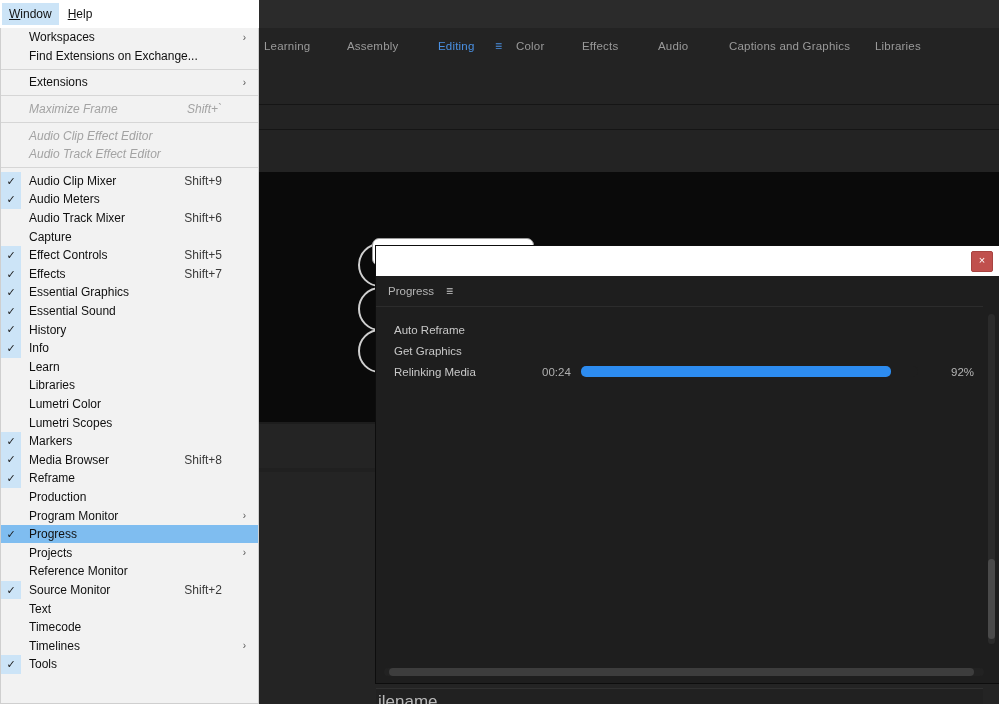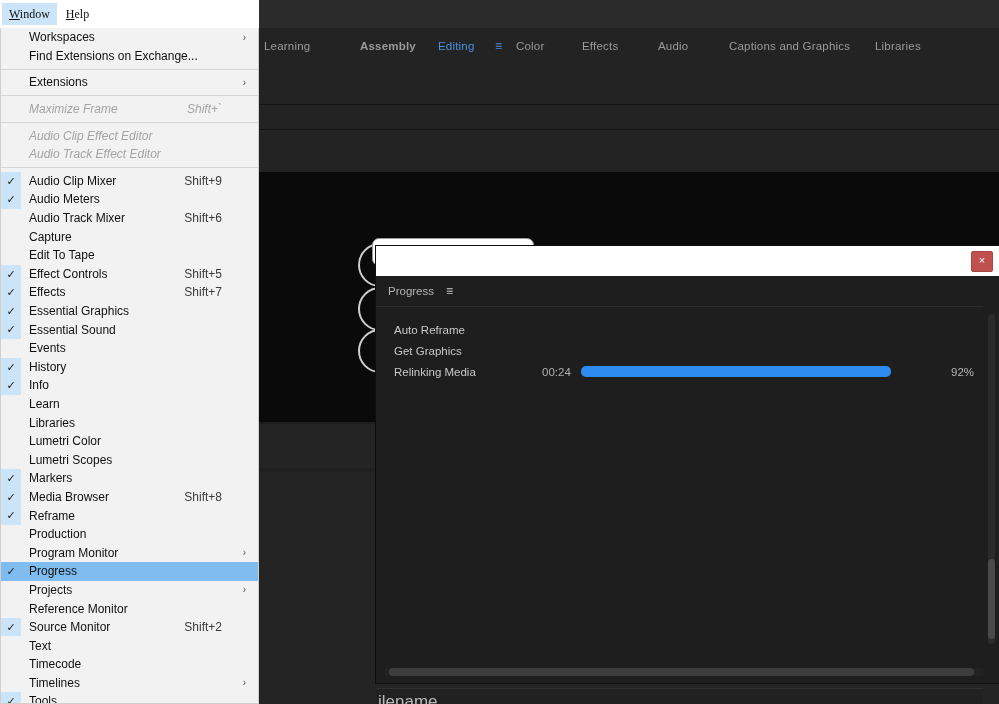--- a/index.html
+++ b/index.html
@@ -113,7 +113,7 @@
   
   .menubar {
     position:absolute; left:0; top:0; width:259px; height:28px;
-    background:#ffffff; display:flex; align-items:center;font-family:Liberation Serif, serif;
+    background:#ffffff; display:flex; align-items:center;
   }
   .menubar-item {
     font-size:12px; color:#111; padding:3px 7px; margin-left:2px;

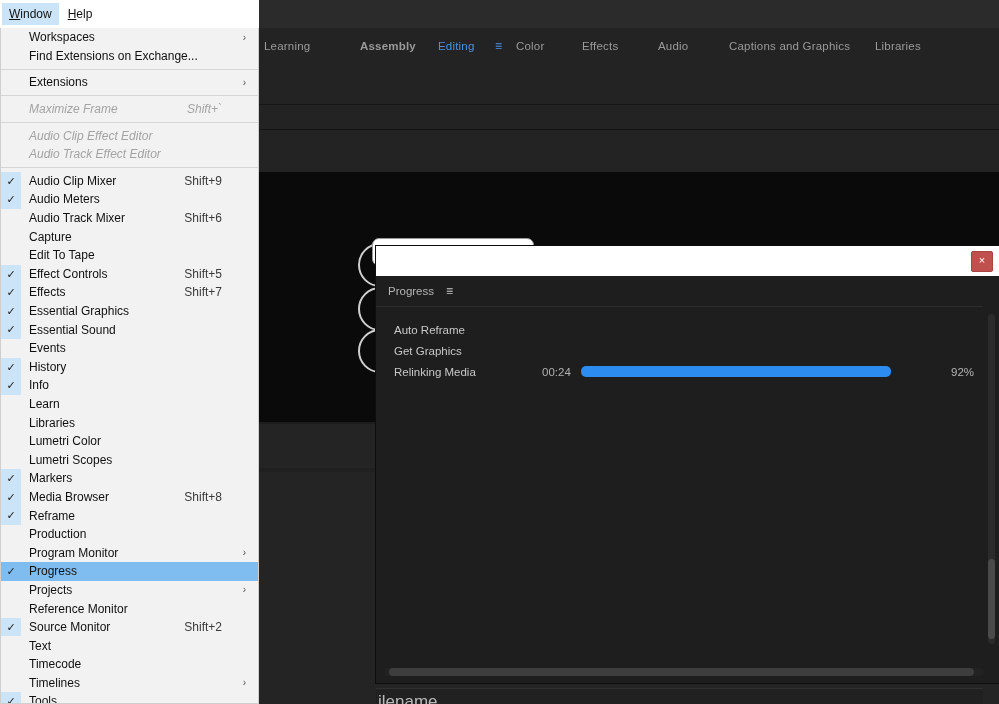--- a/index.html
+++ b/index.html
@@ -159,7 +159,7 @@
 
   <div class="ws-tabs" id="ws-tabs">
       <span class="ws-tab" style="position: absolute; left: 262px;">Learning</span>
-      <span class="ws-tab" style="position: absolute; left: 358px; font-weight: bold;">Assembly</span>
+      <span class="ws-tab" style="position: absolute; left: 345px;">Assembly</span>
       <span class="ws-tab active" style="position: absolute; left: 436px;">Editing</span>
       <span class="ws-hamb" style="position: absolute; left: 488px;">≡</span>
       <span class="ws-tab" style="position: absolute; left: 514px;">Color</span>

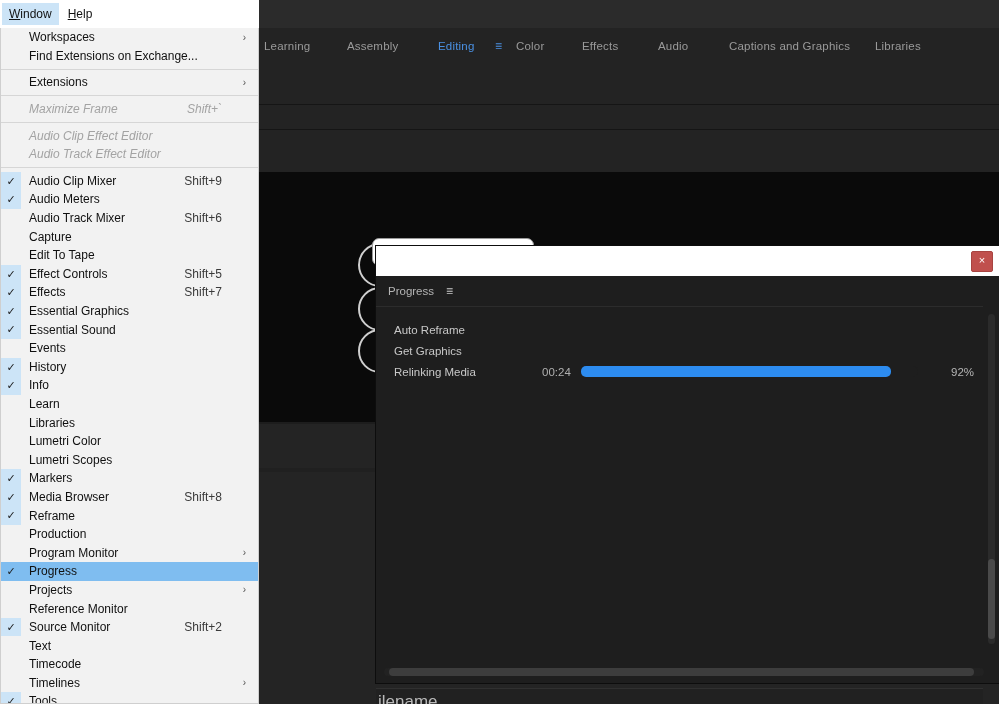--- a/index.html
+++ b/index.html
@@ -294,10 +294,6 @@
         <span class="chk-box"></span>
         <span class="mi-label">Capture</span>
       </div>
-      <div class="mi">
-        <span class="chk-box"></span>
-        <span class="mi-label">Edit To Tape</span>
-      </div>
       <div class="mi checked">
         <span class="chk-box">
           <span class="chk">✓</span>

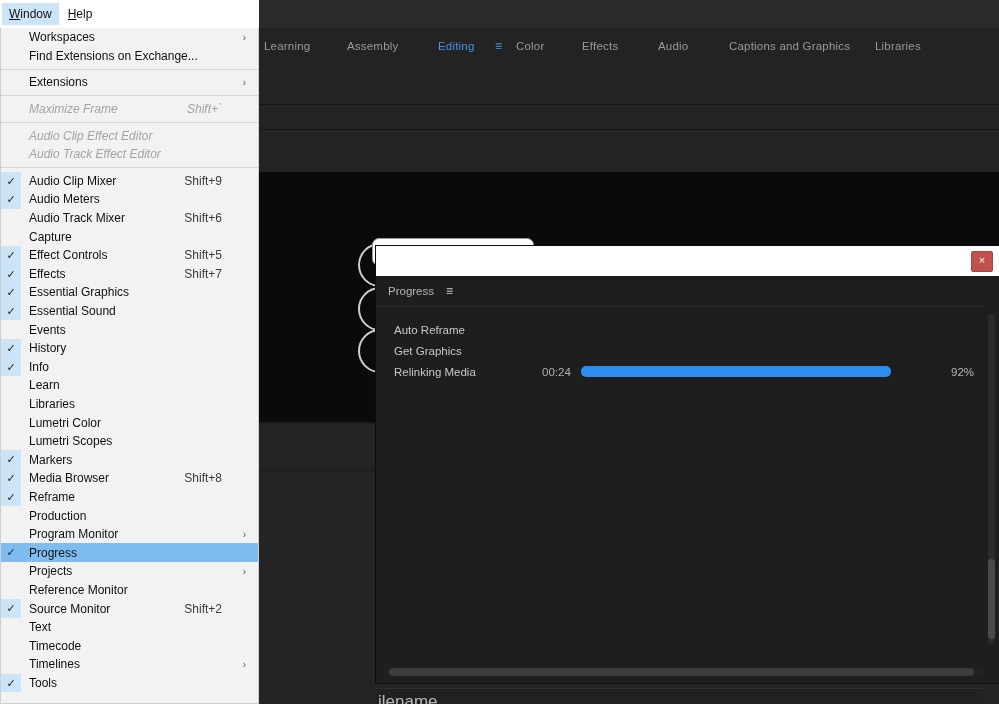--- a/index.html
+++ b/index.html
@@ -320,10 +320,6 @@
         </span>
         <span class="mi-label">Essential Sound</span>
       </div>
-      <div class="mi">
-        <span class="chk-box"></span>
-        <span class="mi-label">Events</span>
-      </div>
       <div class="mi checked">
         <span class="chk-box">
           <span class="chk">✓</span>

